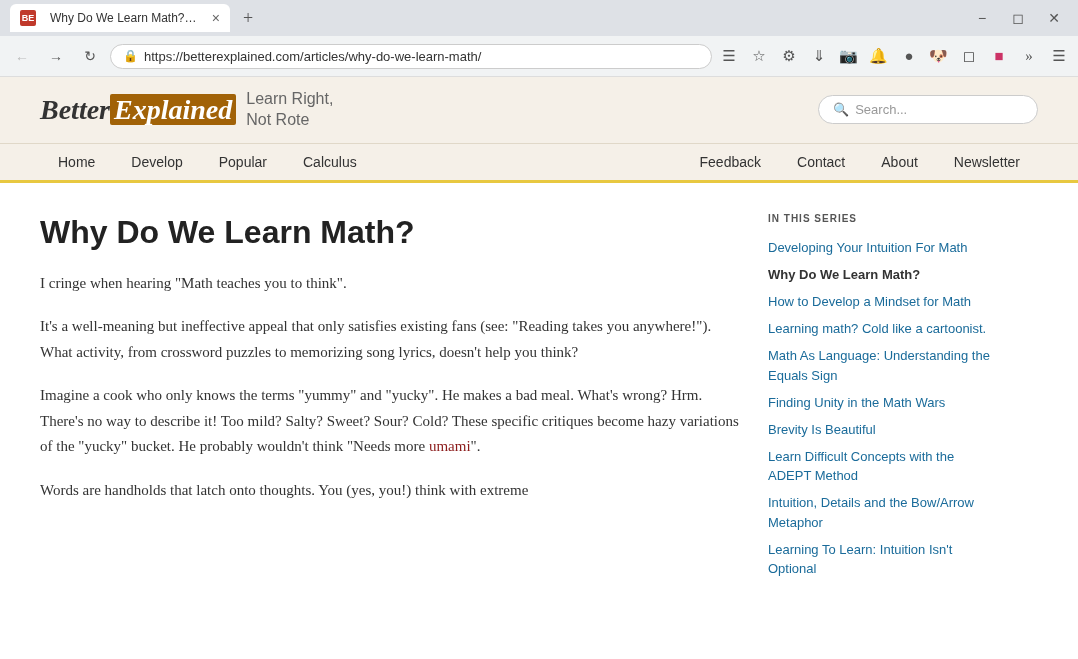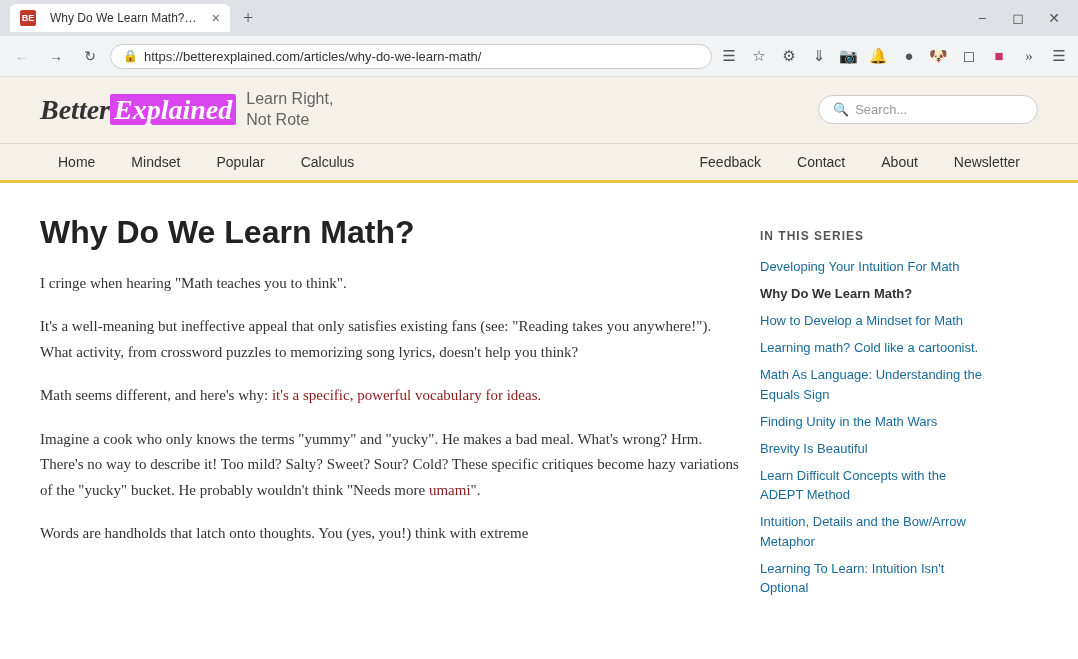--- a/index.html
+++ b/index.html
@@ -145,7 +145,7 @@
       font-style: italic;
     }
     .logo-explained {
-      background: #d946ef;
+      background: #a16207;
       color: #fff;
       font-size: 28px;
       font-weight: bold;

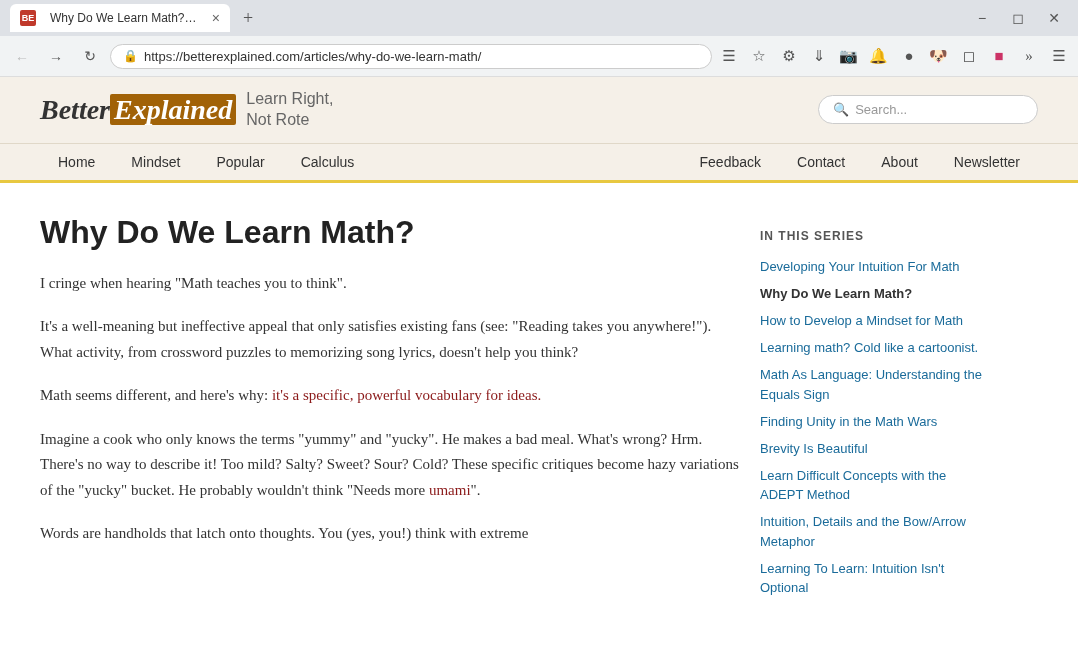--- a/index.html
+++ b/index.html
@@ -338,7 +338,7 @@
 <div class="site-nav">
   <div class="site-nav-left">
     <a class="nav-link">Home</a>
-    <a class="nav-link">Mindset</a>
+    <a class="nav-link">Develop</a>
     <a class="nav-link">Popular</a>
     <a class="nav-link">Calculus</a>
   </div>

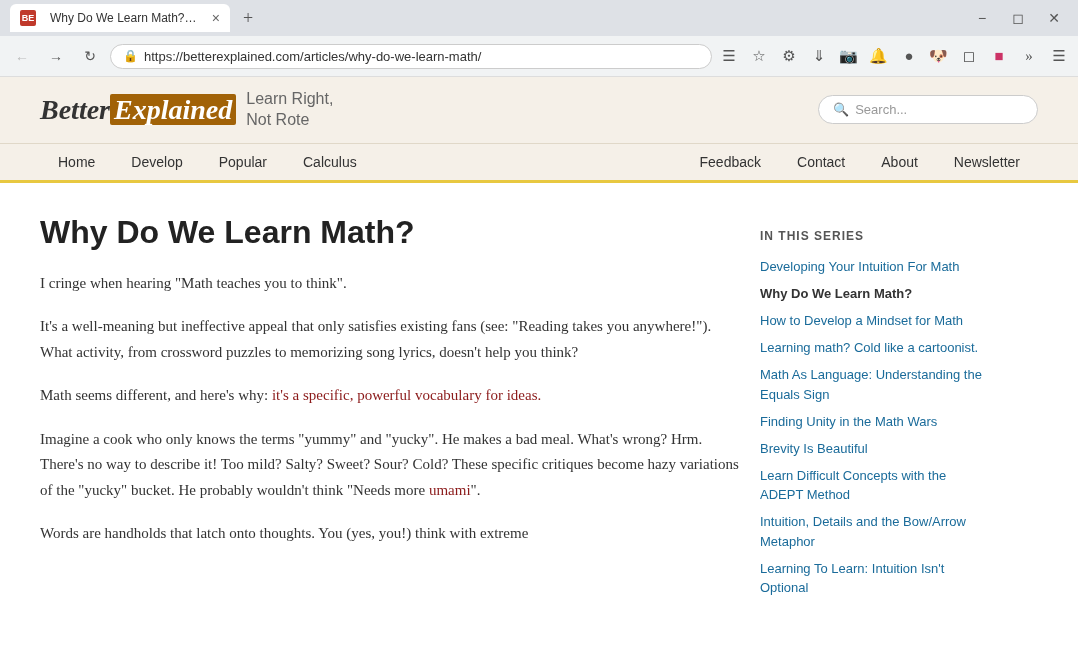--- a/index.html
+++ b/index.html
@@ -203,7 +203,7 @@
     .main-content {
       display: flex;
       padding: 30px 40px;
-      gap: 20px;
+      gap: 28px;
       max-width: 1078px;
       margin: 0 auto;
     }

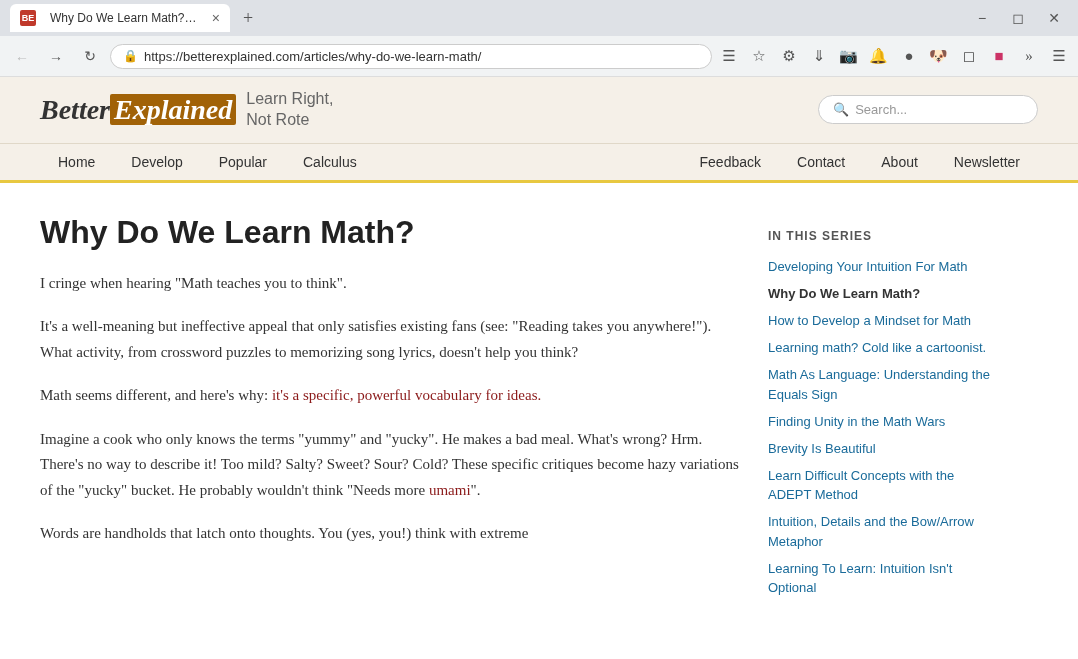--- a/index.html
+++ b/index.html
@@ -245,14 +245,13 @@
     }
 
     .series-title {
-      font-size: 12px;
+      font-size: 10px;
       font-weight: bold;
       color: #555;
       letter-spacing: 1px;
       text-transform: uppercase;
       margin-bottom: 14px;
       font-family: Arial, sans-serif;
-      margin-top: 16px;
     }
 
     .series-list {

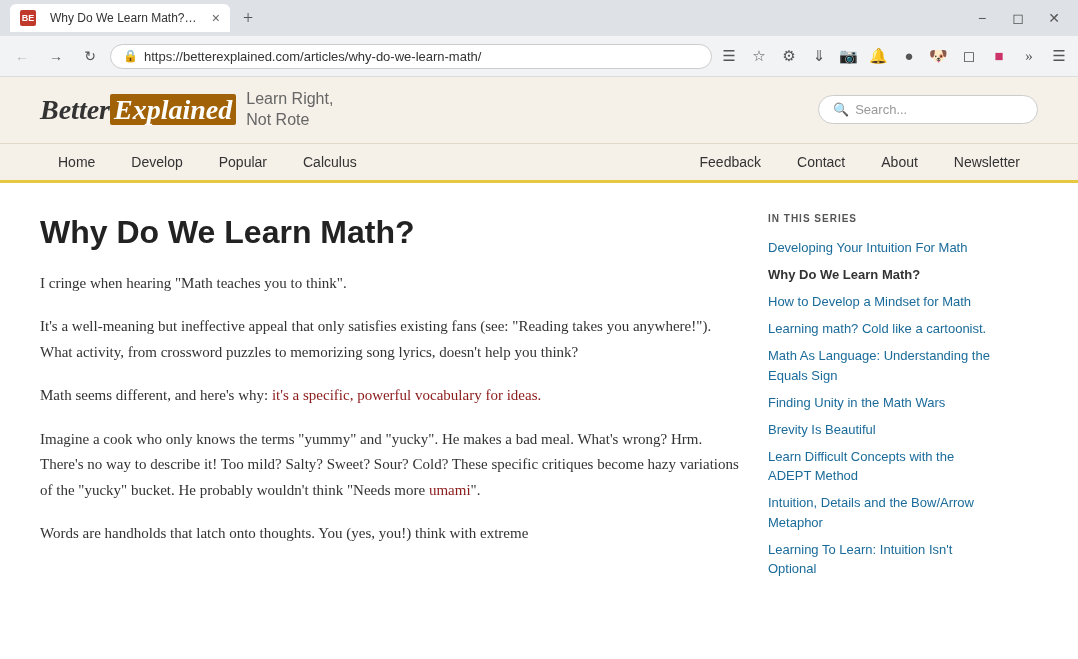--- a/index.html
+++ b/index.html
@@ -357,9 +357,6 @@
 
     <p class="article-text">It's a well-meaning but ineffective appeal that only satisfies existing fans (see: "Reading takes you anywhere!"). What activity, from crossword puzzles to memorizing song lyrics, doesn't help you think?</p>
 
-    <p class="article-text">
-      <span>Math seems different, and here's why: </span><span class="highlight">it's a specific, powerful vocabulary for ideas.</span>
-    </p>
 
     <p class="article-text">
       <span>Imagine a cook who only knows the terms "yummy" and "yucky". He makes a bad meal. What's wrong? Hrm. There's no way to describe it! Too mild? Salty? Sweet? Sour? Cold? These specific critiques become hazy variations of the "yucky" bucket. He probably wouldn't think "Needs more </span><a style="color:#8b1a1a;">umami</a><span>".</span>

